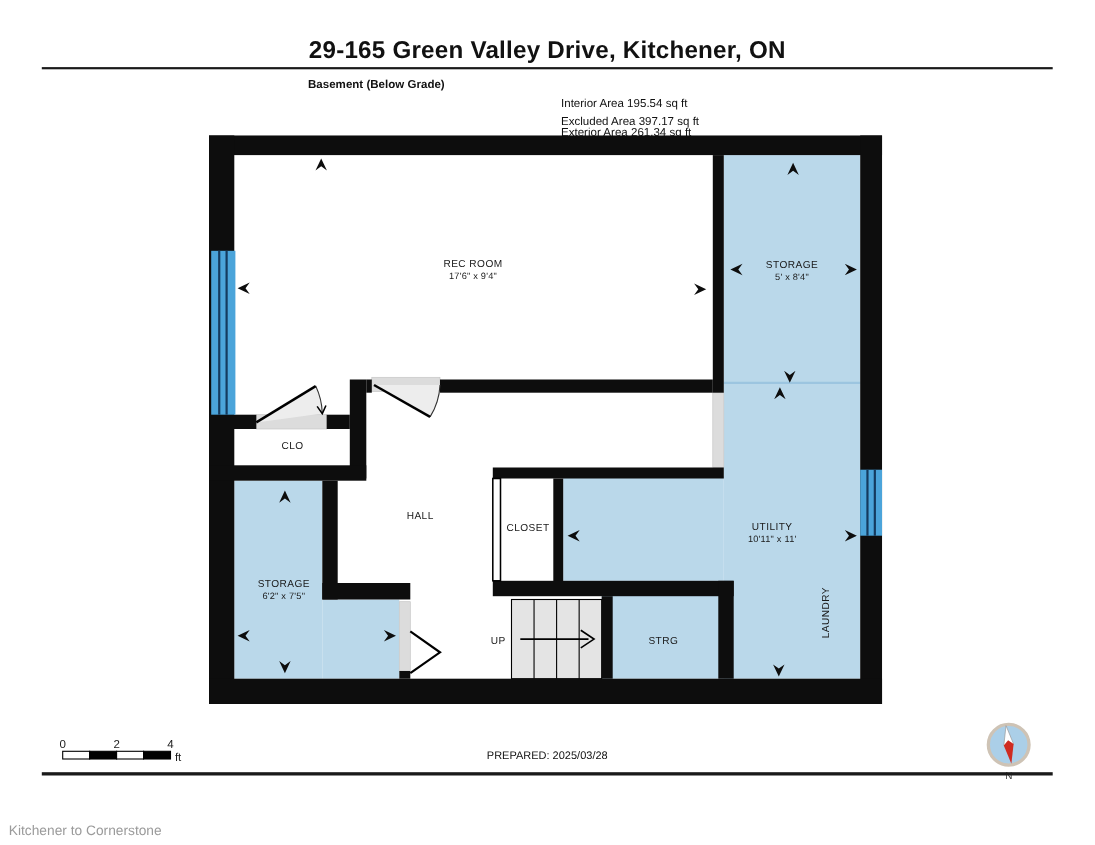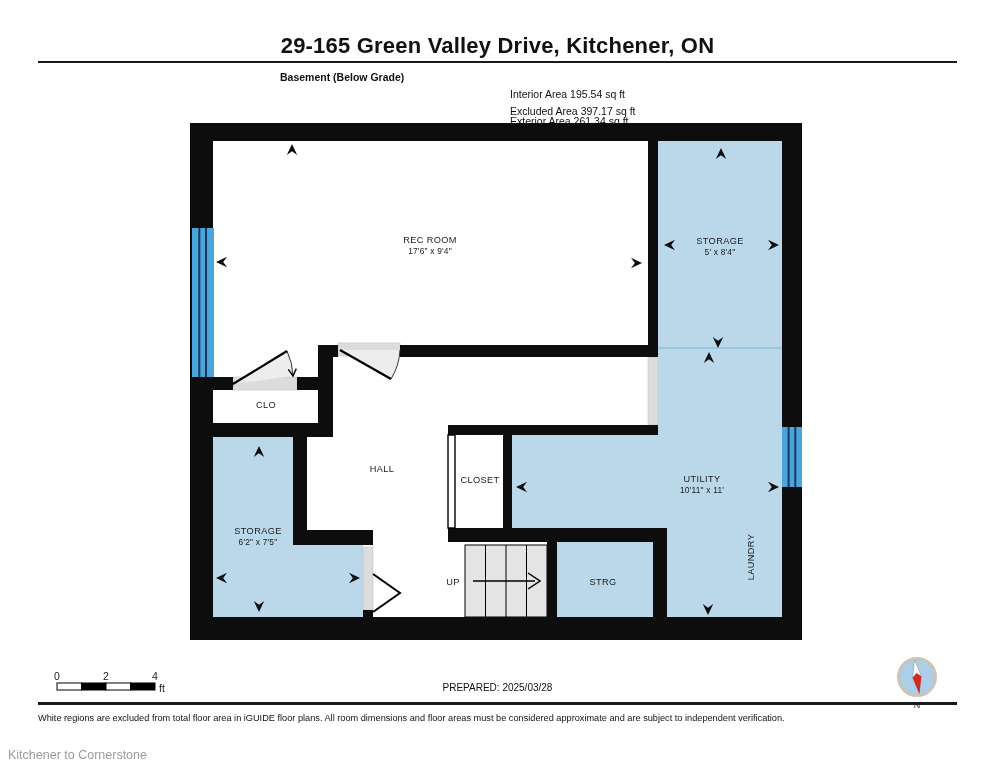--- a/index.html
+++ b/index.html
@@ -168,7 +168,6 @@
   </svg>
 
   <div class="abs rule" style="top:702px;left:38px;width:919px;height:3px;"></div>
-  <div class="abs disclaimer">White regions are excluded from total floor area in iGUIDE floor plans. All room dimensions and floor areas must be considered approximate and are subject to independent verification.</div>
   <div class="abs licensed">Kitchener to Cornerstone</div>
 
 </div>

